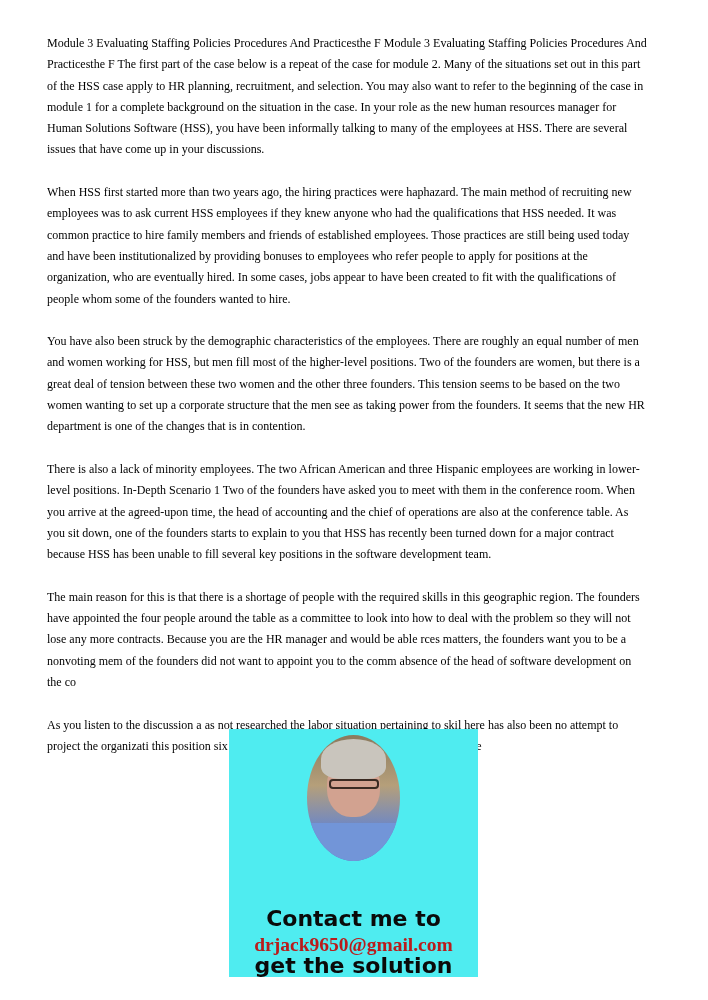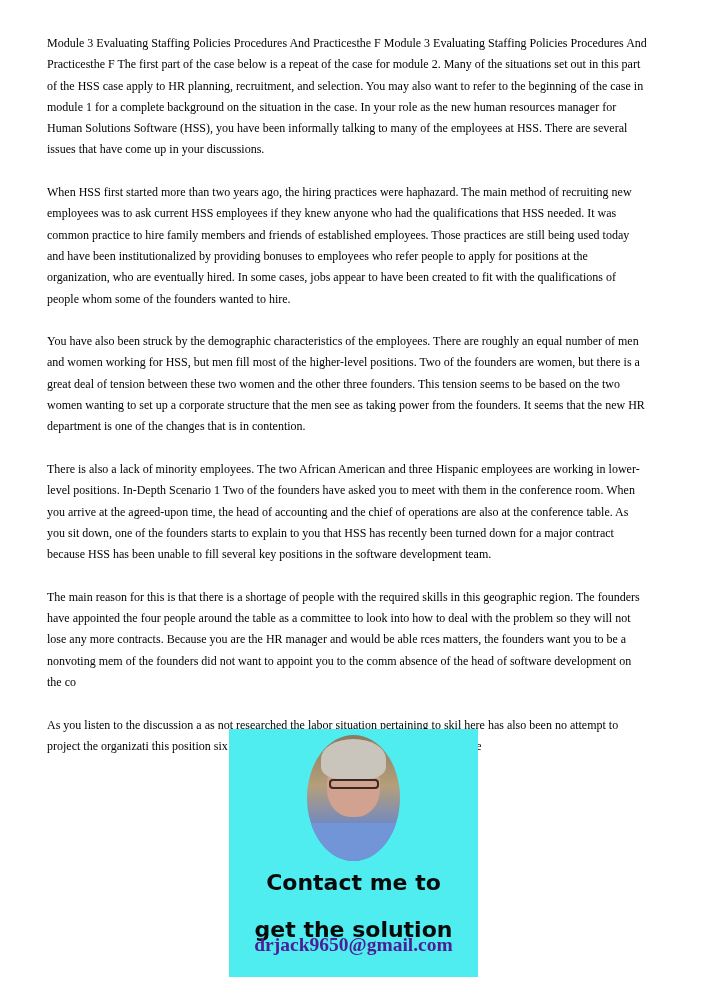--- a/index.html
+++ b/index.html
@@ -25,7 +25,7 @@
   .photo .shirt { position:absolute; left:0; top:88px; width:93px; height:40px; background:#7295d8; }
   .cta {
     position: absolute; left: 0; width: 249px; text-align: center;
-    font-family: "DejaVu Sans", sans-serif; font-weight: bold; color: #0a0a0a;
+    font-family: "DejaVu Sans", sans-serif; font-weight: bold; color: #0a0a0a; margin-top: 36px;
   }
   .cta1 { top: 139px; font-size: 22px; line-height: 30px; }
   .cta2 { top: 186px; font-size: 22px; line-height: 30px; }

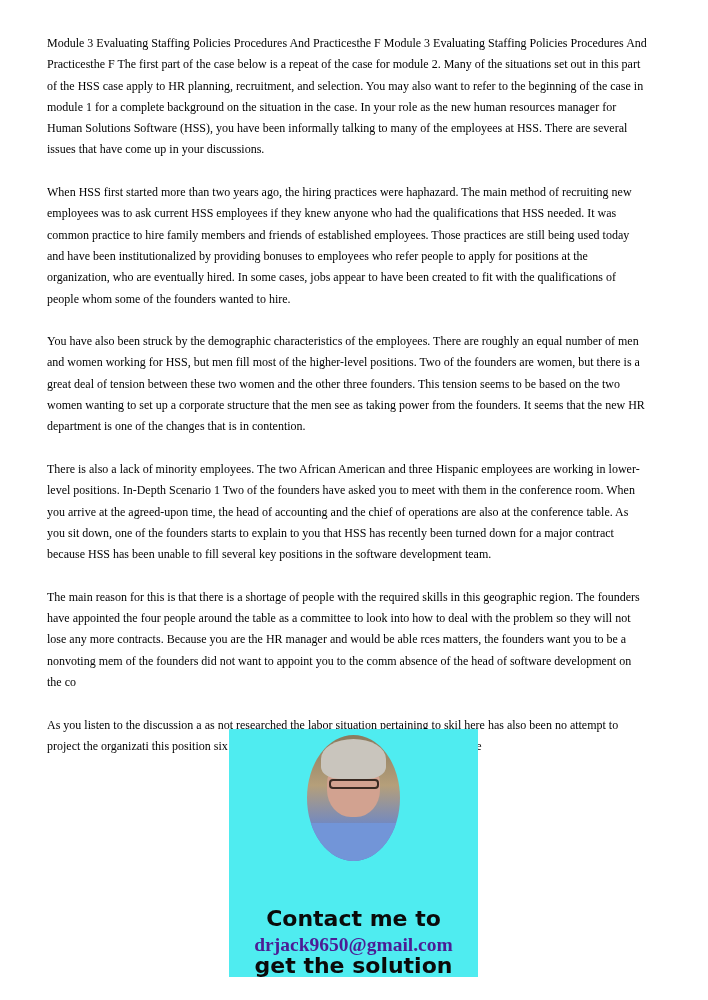--- a/index.html
+++ b/index.html
@@ -31,7 +31,7 @@
   .cta2 { top: 186px; font-size: 22px; line-height: 30px; }
   .email {
     position: absolute; left: 0; top: 205px; width: 249px; text-align: center;
-    font-family: "Liberation Serif", serif; font-weight: bold; font-size: 19.5px; color: #4c1d95;
+    font-family: "Liberation Serif", serif; font-weight: bold; font-size: 19.5px; color: #b91c1c;
   }
 </style>
 </head>

